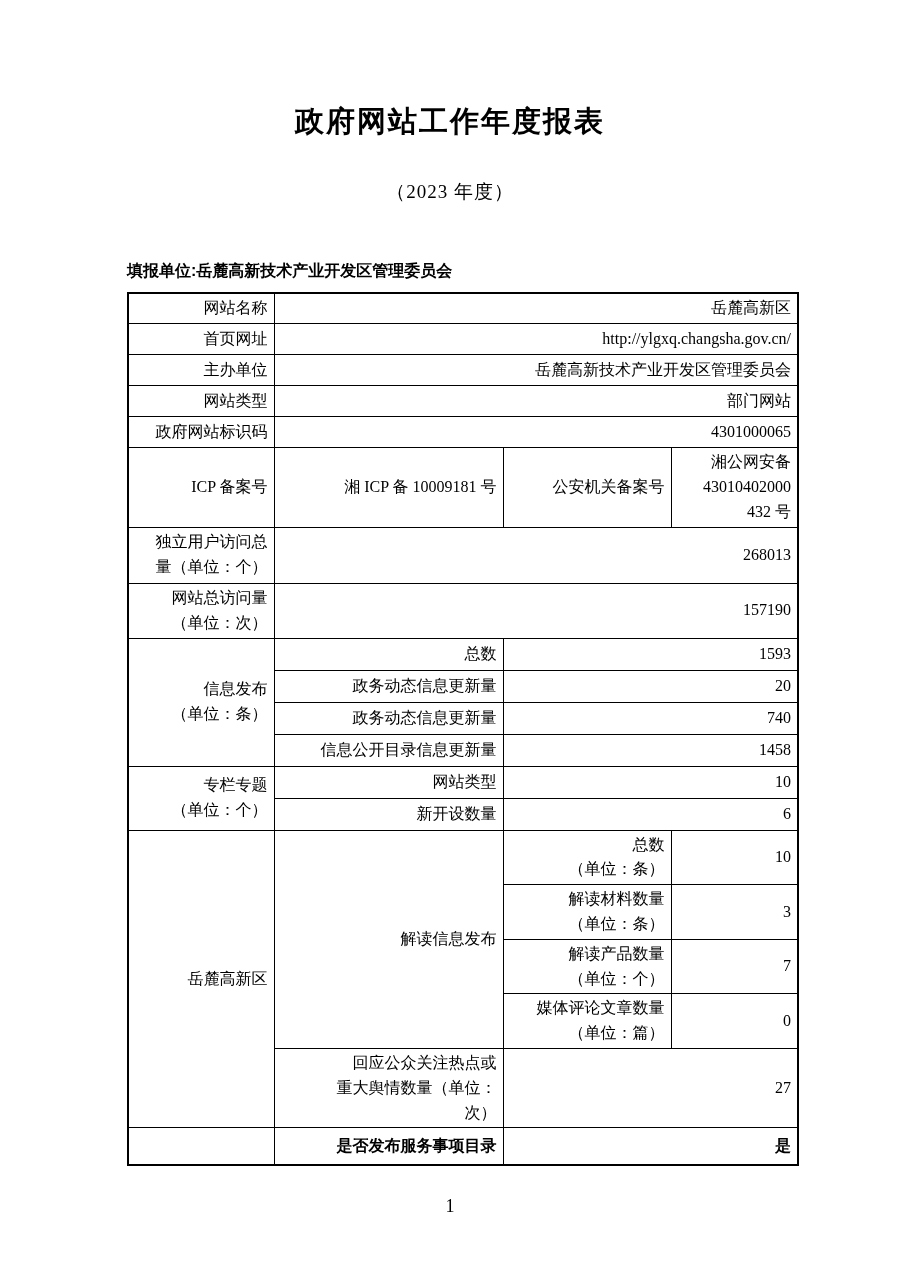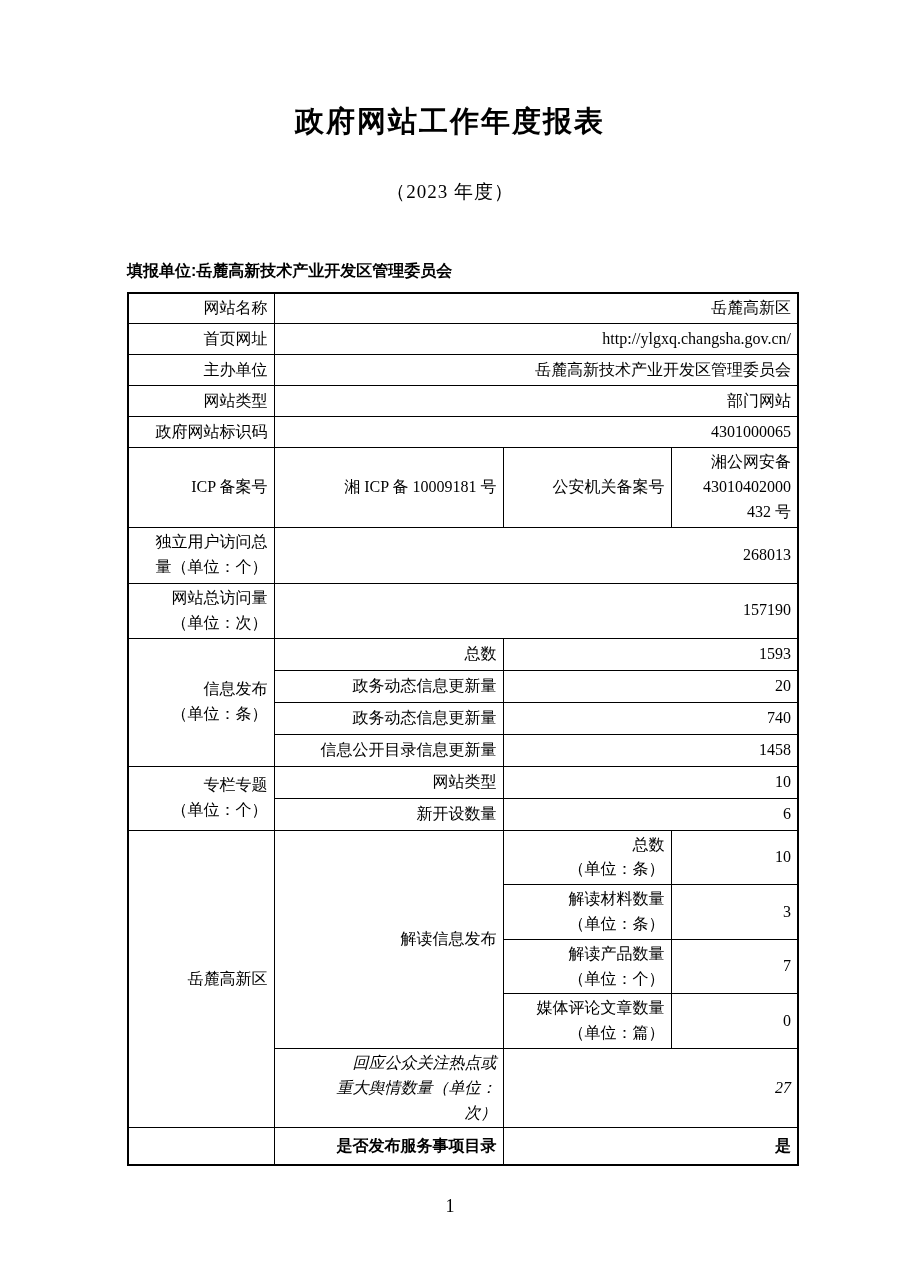--- a/index.html
+++ b/index.html
@@ -63,7 +63,7 @@
   tr.r52 { height: 52px; }
   tr.r55 { height: 55px; }
   tr.r56 { height: 56px; }
-  tr.r78 { height: 78px; font-style: italic; }
+  tr.r78 { height: 78px; }
   tr.r79 { height: 79px; }
   .page-num {
     margin-top: 30px;

